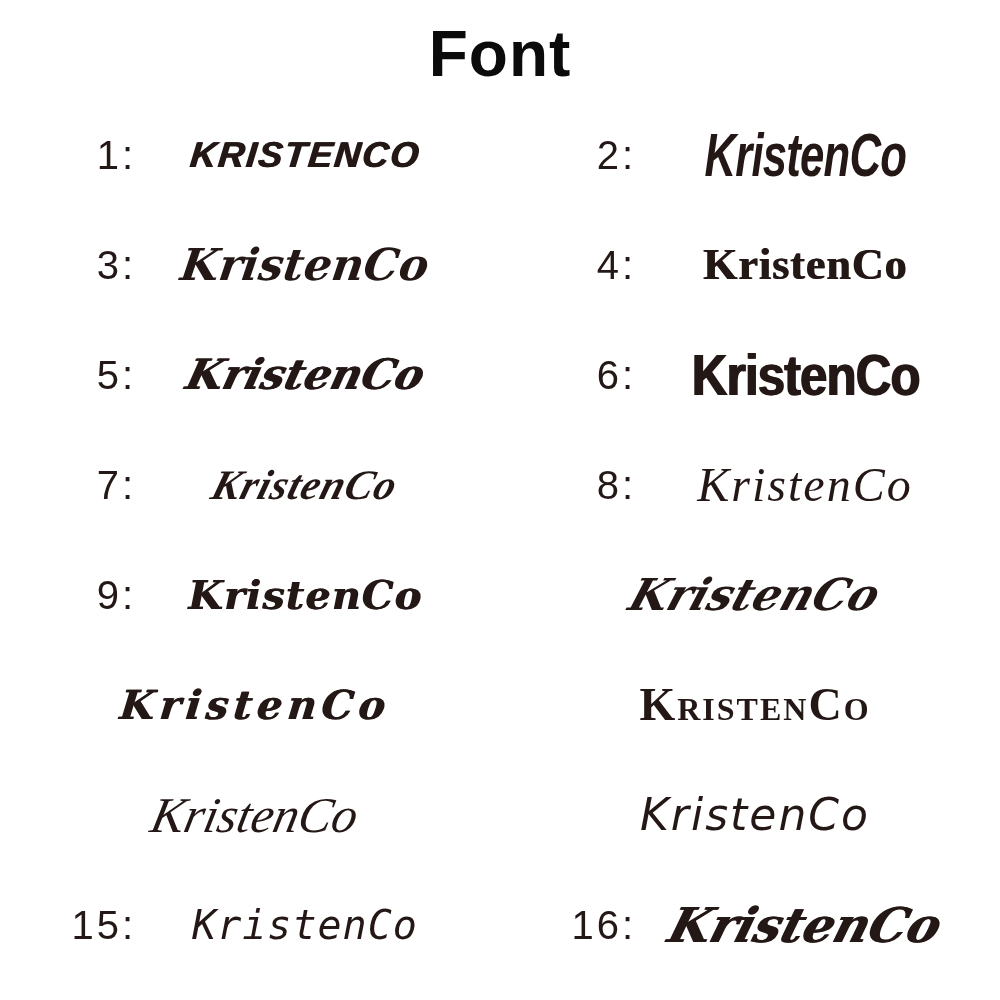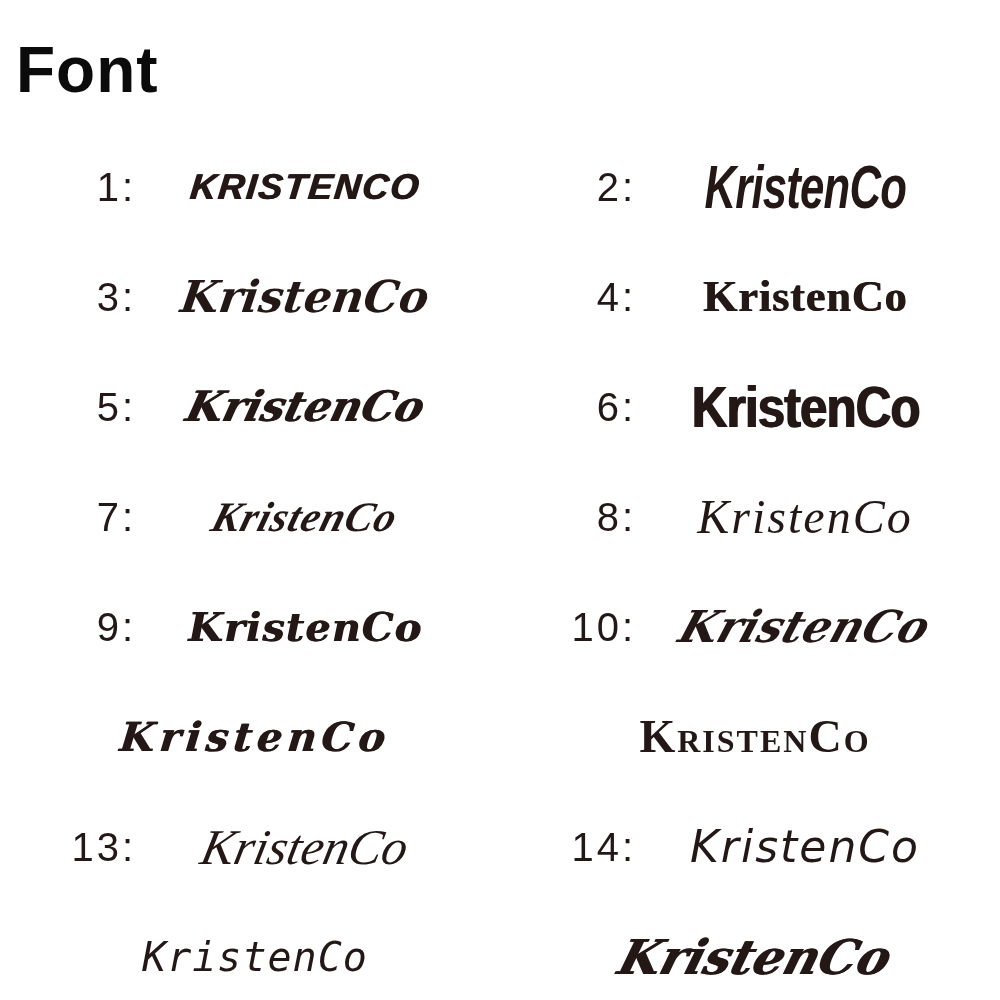--- a/index.html
+++ b/index.html
@@ -16,10 +16,10 @@
     --title-ink: #0b0b0b;
   }
   .page-title {
-    margin: 16px;
+    margin: 0;
     padding-top: 22px;
     height: 78px;
-    text-align: left;
+    text-align: center;
     font-family: "Liberation Sans", sans-serif;
     font-size: 64px;
     font-weight: 700;

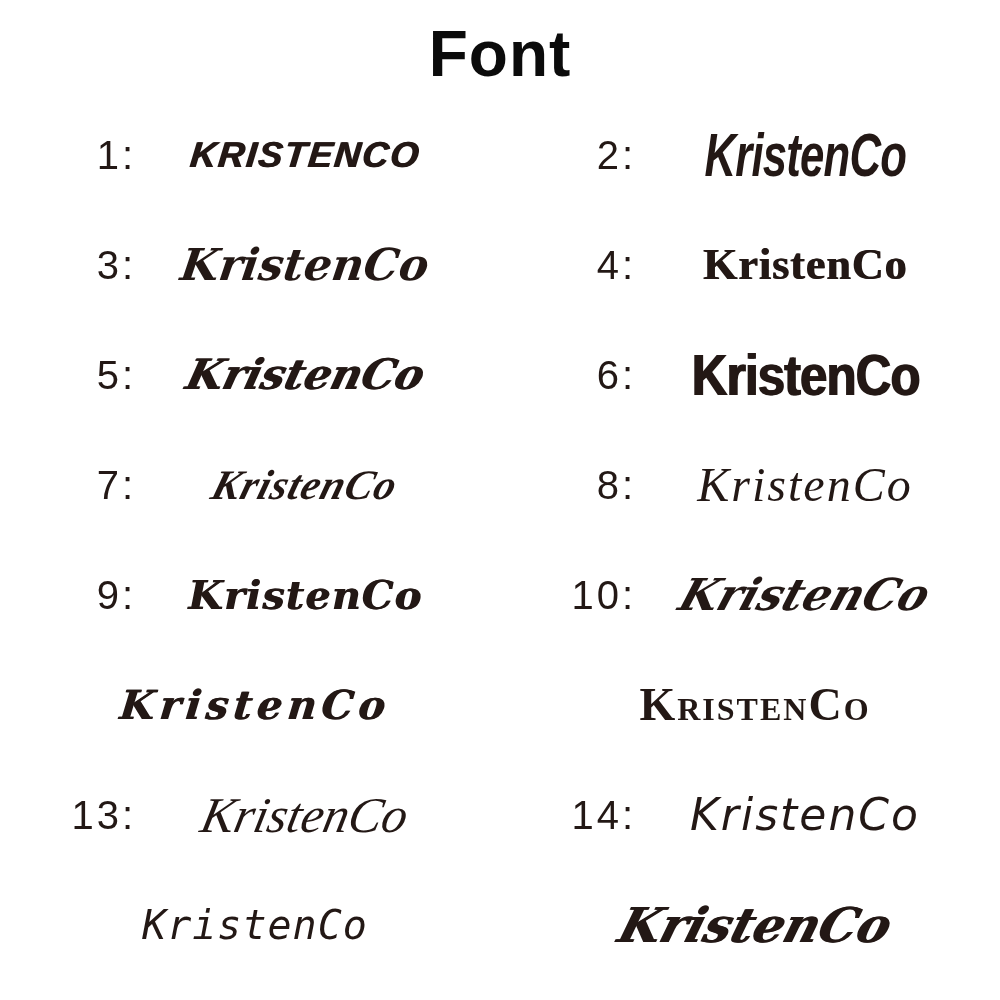--- a/index.html
+++ b/index.html
@@ -181,7 +181,6 @@
       </span>
   </div>
   <div class="cell">
-    <span class="num">10:</span>
     <span class="preview-wrap">
         <span class="preview f10">KristenCo</span>
       </span>

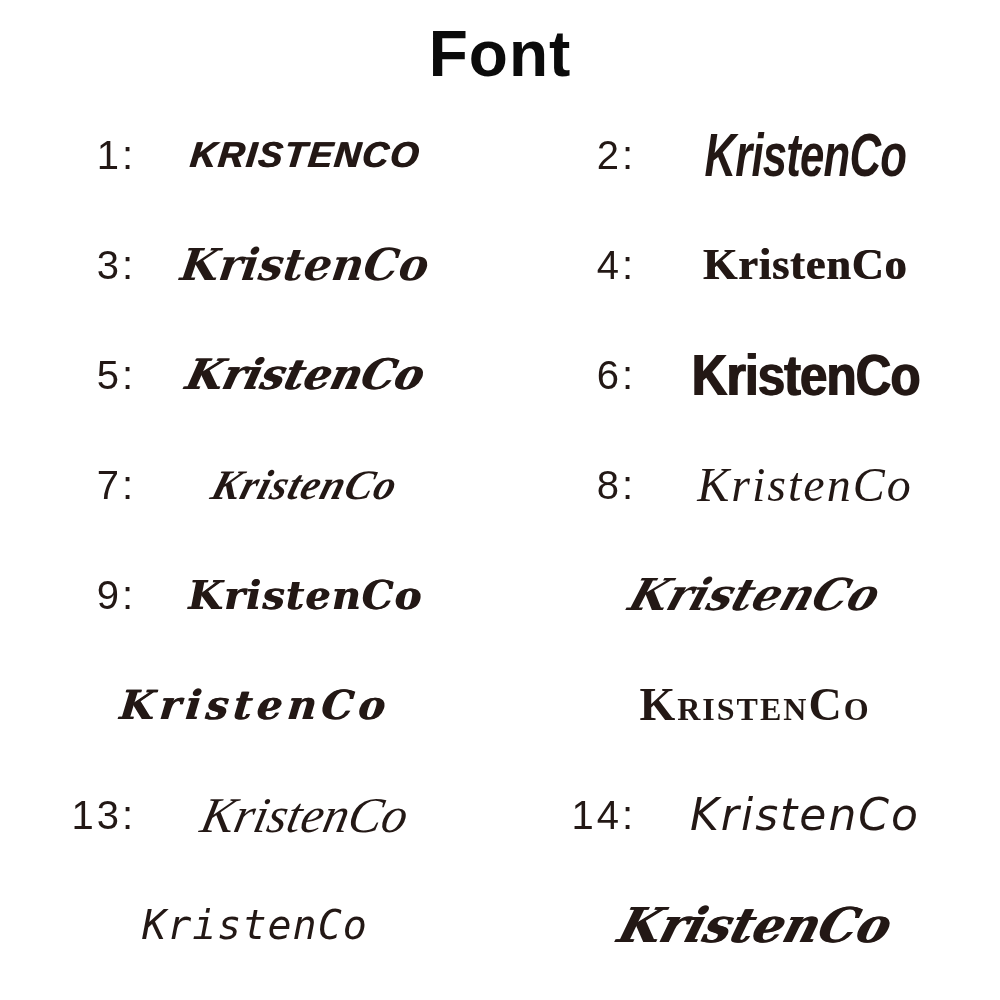--- a/index.html
+++ b/index.html
@@ -198,7 +198,6 @@
   </div>
 
   <div class="cell">
-    <span class="num">13:</span>
     <span class="preview-wrap">
         <span class="preview f13">KristenCo</span>
       </span>

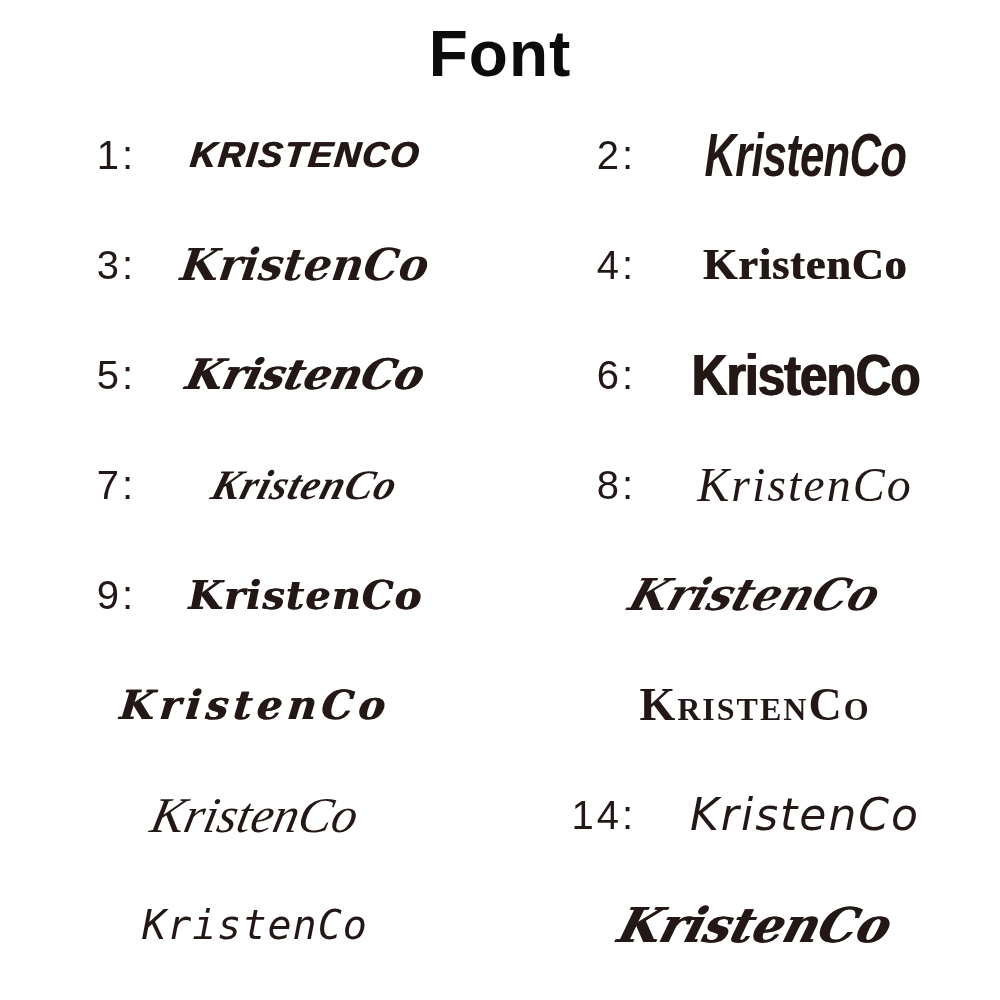--- a/index.html
+++ b/index.html
@@ -203,7 +203,6 @@
       </span>
   </div>
   <div class="cell">
-    <span class="num">14:</span>
     <span class="preview-wrap">
         <span class="preview f14">KristenCo</span>
       </span>

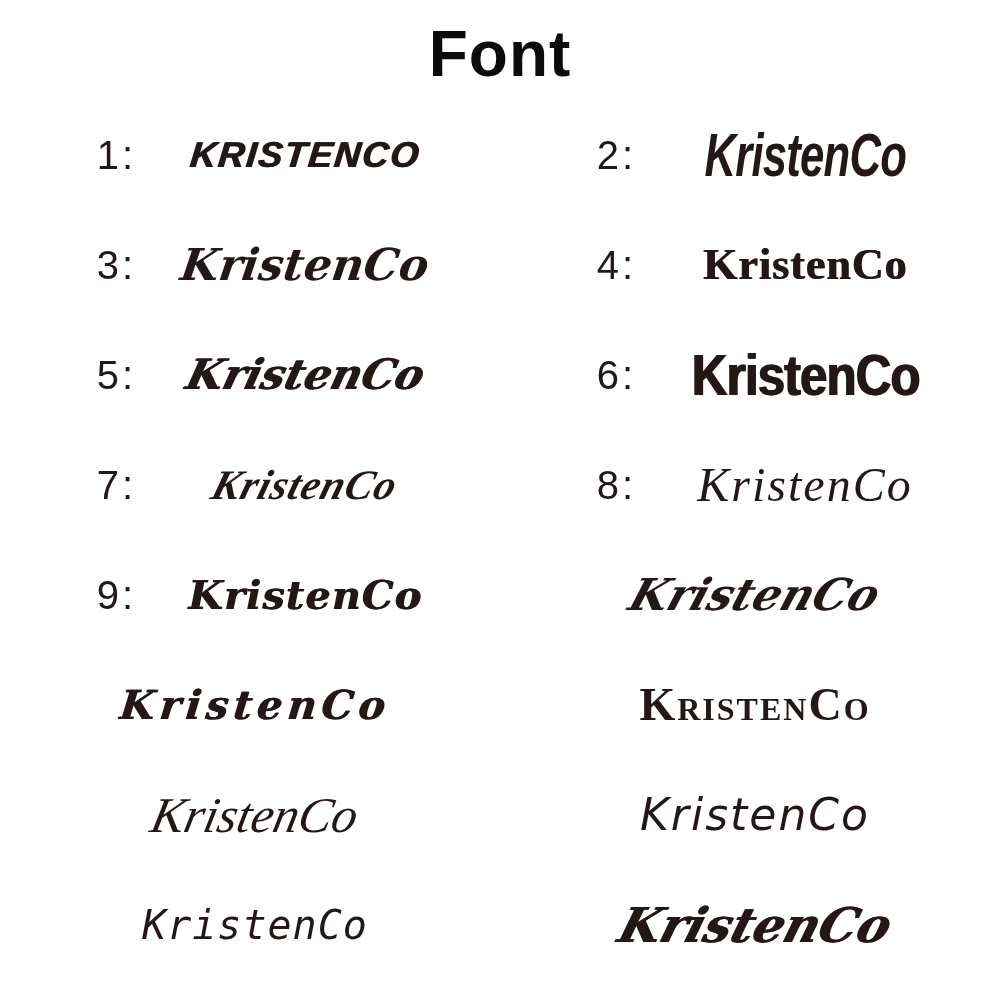--- a/index.html
+++ b/index.html
@@ -209,6 +209,7 @@
   </div>
 
   <div class="cell">
+    <span class="num">15:</span>
     <span class="preview-wrap">
         <span class="preview f15">KristenCo</span>
       </span>

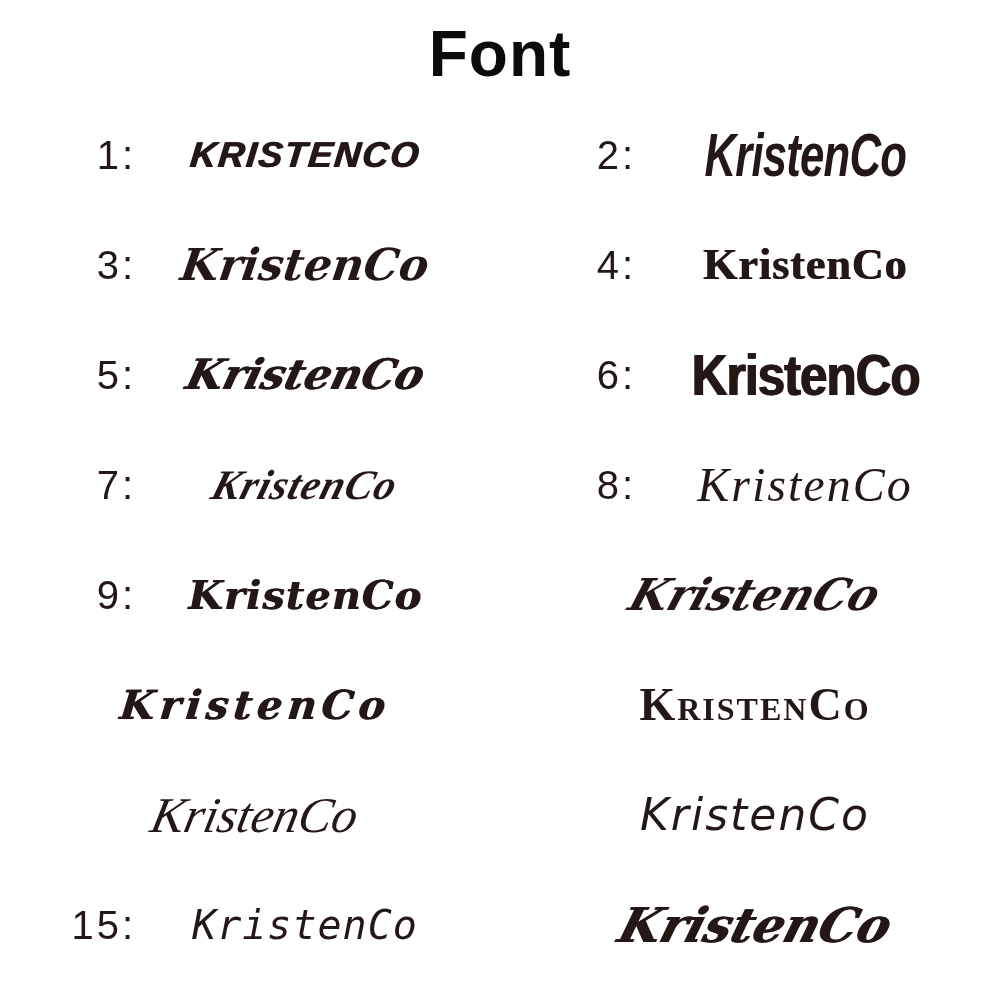--- a/index.html
+++ b/index.html
@@ -215,6 +215,7 @@
       </span>
   </div>
   <div class="cell">
+    <span class="num">16:</span>
     <span class="preview-wrap">
         <span class="preview f16">KristenCo</span>
       </span>

